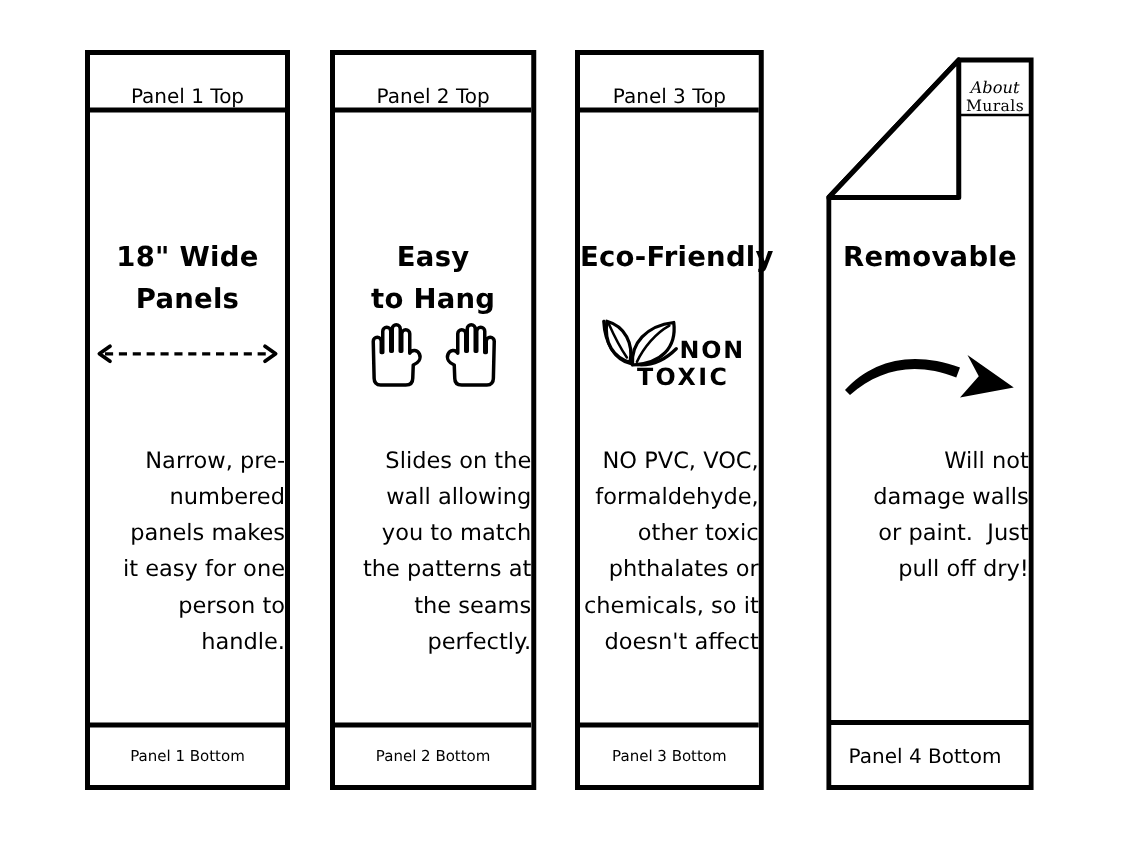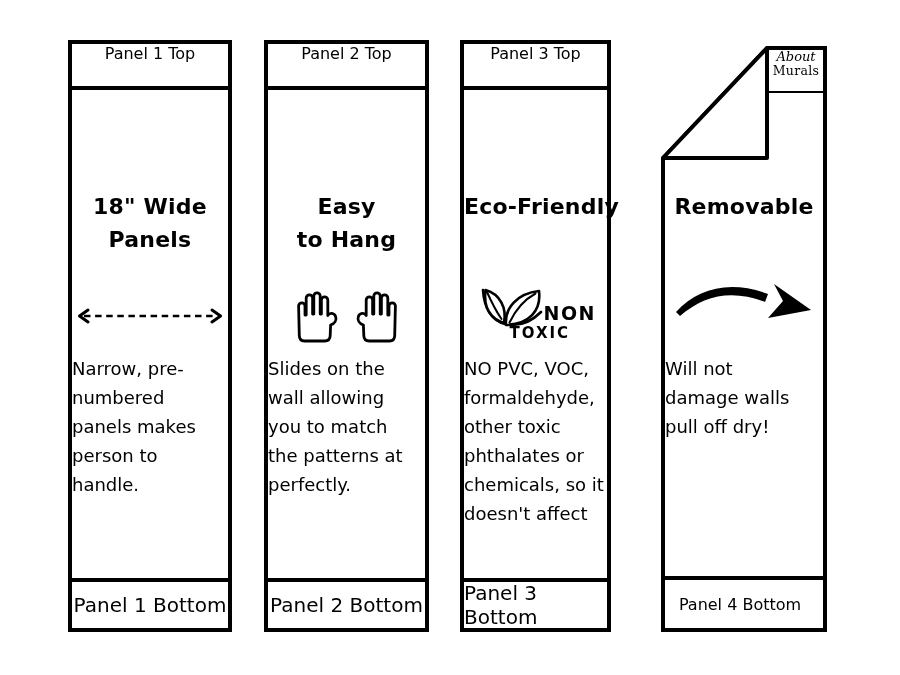--- a/index.html
+++ b/index.html
@@ -13,7 +13,7 @@
   #panel3 { left:460px; width:151px; }
   #panel4 { left:661px; width:166px; border:none; background:transparent; }
 
-  .panel-top { height:46px; border-bottom:4px solid #000; display:flex; align-items:flex-start; justify-content:center; font-size:16px; }
+  .panel-top { height:46px; border-bottom:4px solid #000; display:flex; align-items:flex-end; justify-content:center; font-size:16px; }
   .panel-bottom { position:absolute; left:0; right:0; bottom:0; height:50px; border-top:4px solid #000;
                   display:flex; align-items:center; justify-content:center; font-size:20px; background:#fff; }
 

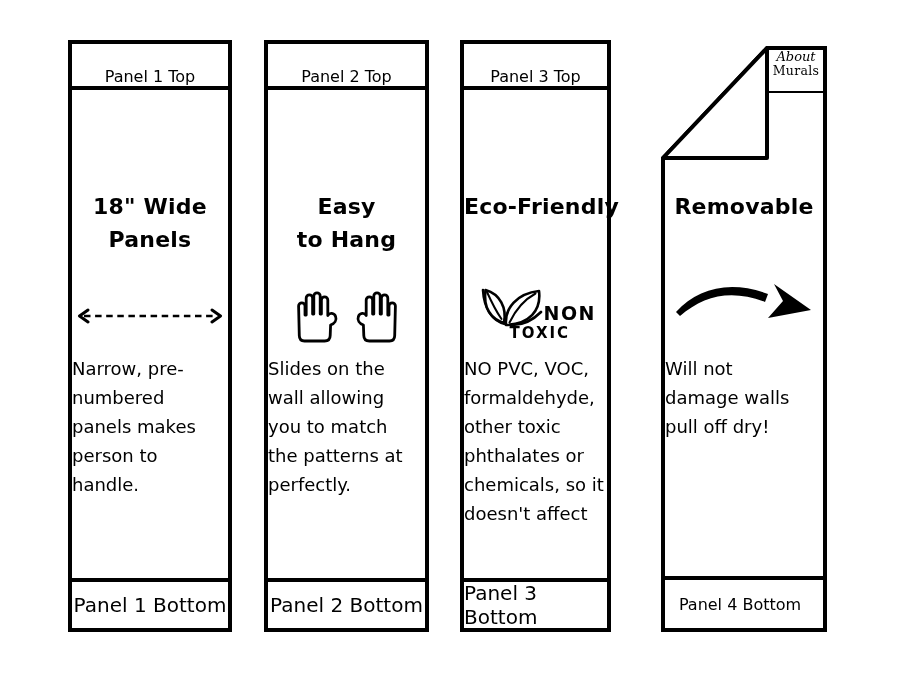--- a/index.html
+++ b/index.html
@@ -40,7 +40,7 @@
   .p4-bottom-label { position:absolute; left:4px; right:12px; top:540px; height:48px;
                      display:flex; align-items:center; justify-content:center; font-size:16px; }
   .p4-logo { position:absolute; left:107px; top:9px; width:56px; height:43px;
-             display:flex; flex-direction:column; align-items:center; justify-content:flex-start;
+             display:flex; flex-direction:column; align-items:center; justify-content:flex-end;
              font-family:"DejaVu Serif","Liberation Serif",serif; }
   .logo-about  { font-style:italic; font-size:13px; line-height:15px; }
   .logo-murals { font-size:12.5px; line-height:14px; letter-spacing:0.3px; }

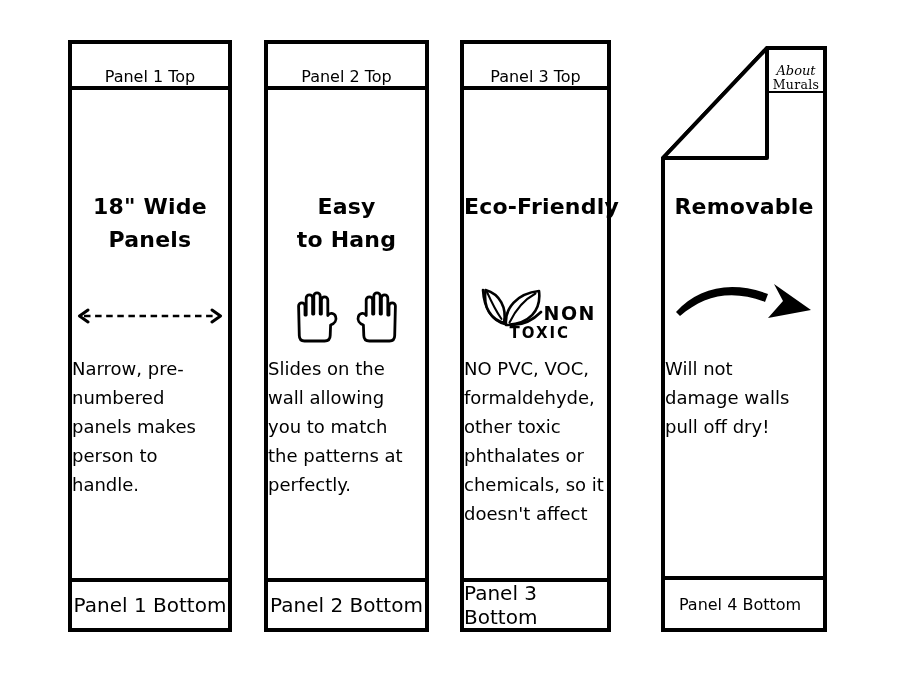--- a/index.html
+++ b/index.html
@@ -19,7 +19,7 @@
 
   .panel-title { position:absolute; left:0; right:0; top:146px; text-align:center;
                  font-size:22px; font-weight:bold; line-height:33px; letter-spacing:0.2px; }
-  .panel-icon  { position:absolute; left:0; right:0; top:237px; height:70px;
+  .panel-icon  { position:absolute; left:0; right:0; top:204px; height:70px;
                  display:flex; align-items:center; justify-content:center; }
   .panel-text  { position:absolute; left:0; right:0; top:310px; text-align:left;
                  font-size:18px; line-height:29px; }

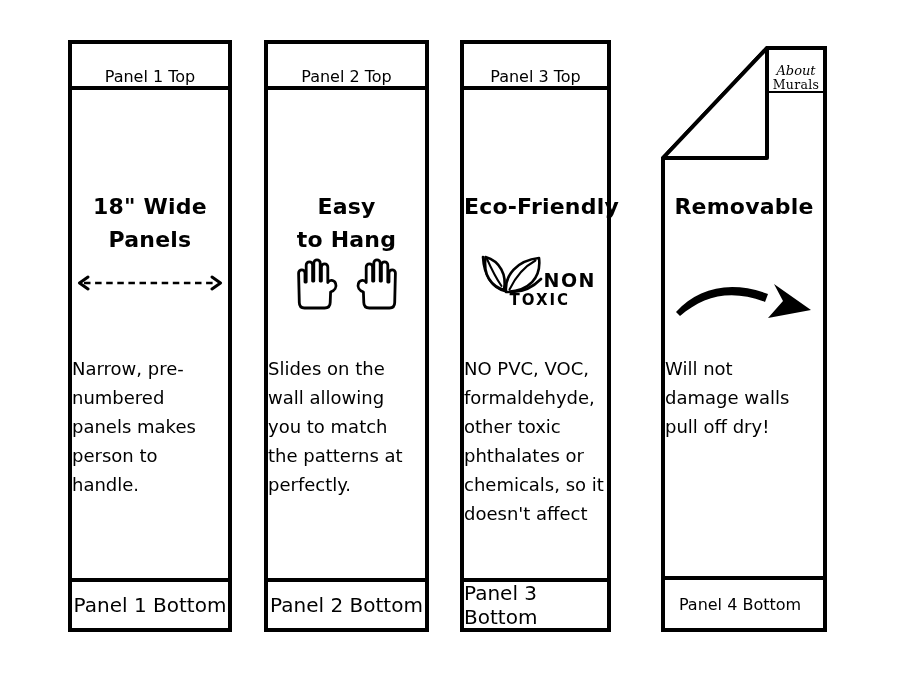--- a/index.html
+++ b/index.html
@@ -30,7 +30,7 @@
   .eco { position:relative; width:132px; height:70px; }
   .eco svg { position:absolute; left:6px; top:2px; }
   .eco-non   { position:absolute; left:74px; top:21px; font-size:19px; font-weight:bold; letter-spacing:1.5px; }
-  .eco-toxic { position:absolute; left:40px; top:43px; font-size:15px; font-weight:bold; letter-spacing:2px; }
+  .eco-toxic { position:absolute; left:40px; top:43px; font-size:19px; font-weight:bold; letter-spacing:2px; }
 
   
   .p4-svg { position:absolute; left:0; top:0; }

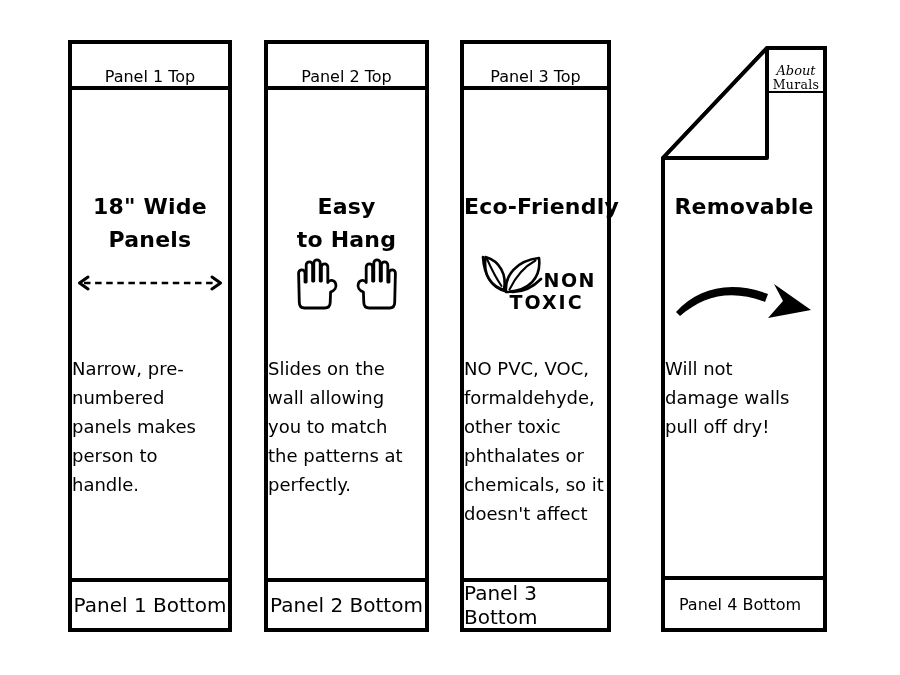--- a/index.html
+++ b/index.html
@@ -21,7 +21,7 @@
                  font-size:22px; font-weight:bold; line-height:33px; letter-spacing:0.2px; }
   .panel-icon  { position:absolute; left:0; right:0; top:204px; height:70px;
                  display:flex; align-items:center; justify-content:center; }
-  .panel-text  { position:absolute; left:0; right:0; top:310px; text-align:left;
+  .panel-text  { position:absolute; left:0; right:0; top:310px; text-align:right;
                  font-size:18px; line-height:29px; }
   .panel-text div, .panel-title div { white-space:pre; }
 

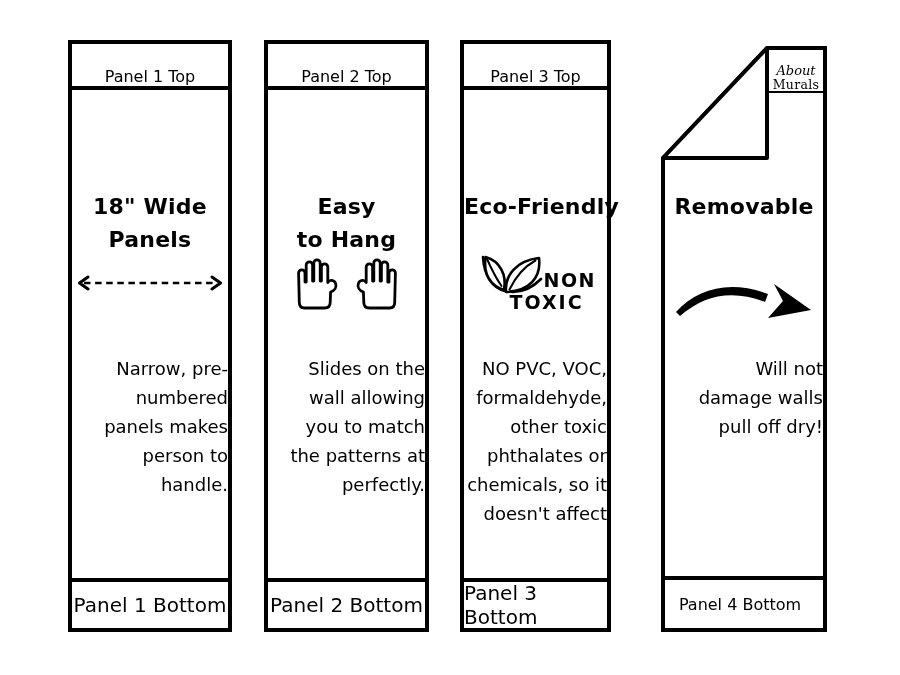--- a/index.html
+++ b/index.html
@@ -163,6 +163,7 @@
     <div class="panel-text">
         <div>Will not</div>
         <div>damage walls</div>
+        <div>or paint.  Just</div>
         <div>pull off dry!</div>
       </div>
     <div class="p4-bottom-label">

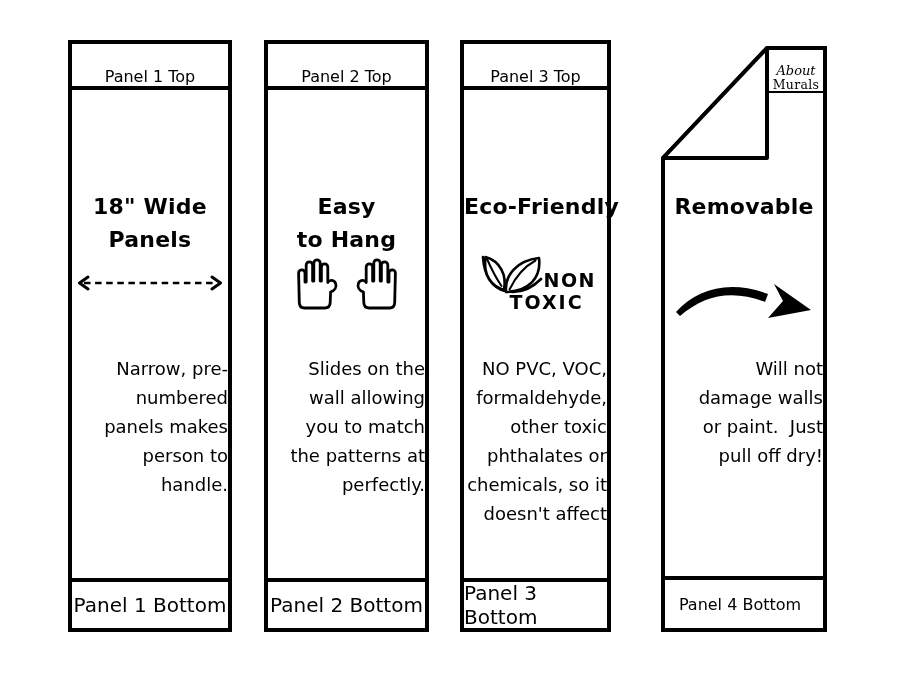--- a/index.html
+++ b/index.html
@@ -69,6 +69,7 @@
         <div>Narrow, pre-</div>
         <div>numbered</div>
         <div>panels makes</div>
+        <div>it easy for one</div>
         <div>person to</div>
         <div>handle.</div>
       </div>

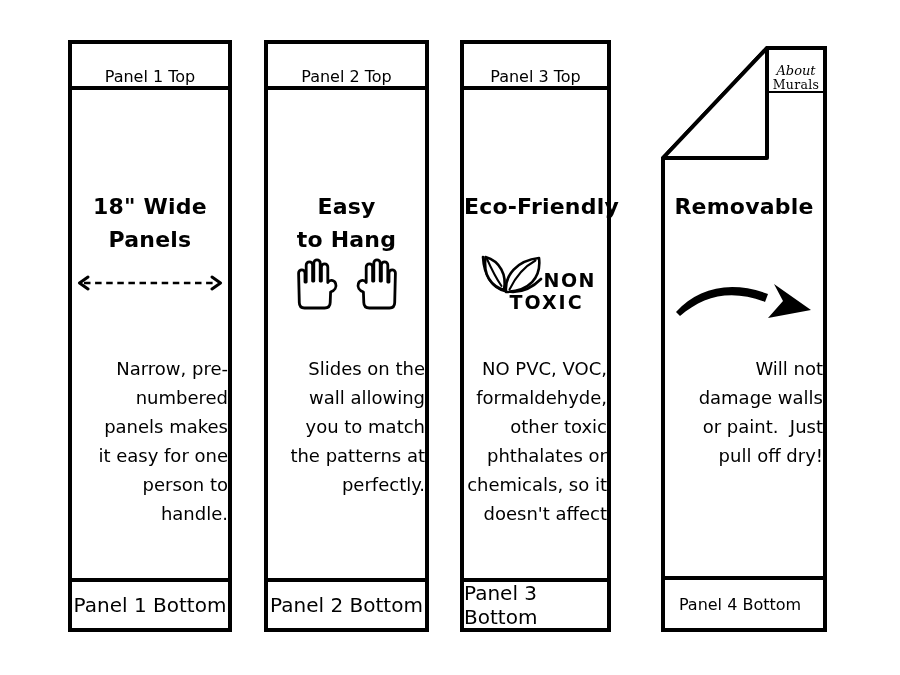--- a/index.html
+++ b/index.html
@@ -101,6 +101,7 @@
         <div>wall allowing</div>
         <div>you to match</div>
         <div>the patterns at</div>
+        <div>the seams</div>
         <div>perfectly.</div>
       </div>
     <div class="panel-bottom">

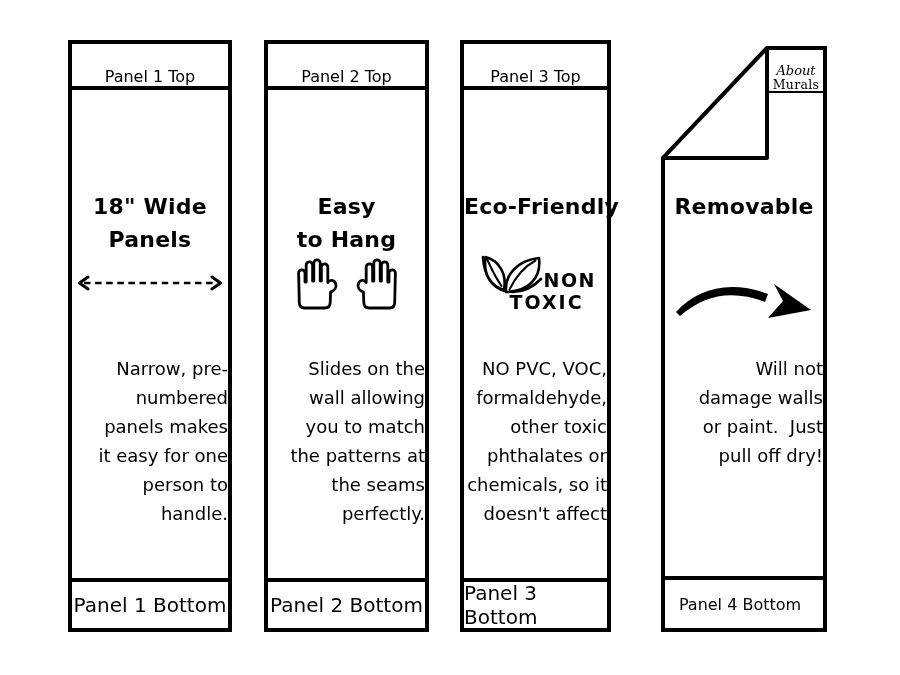--- a/index.html
+++ b/index.html
@@ -15,7 +15,7 @@
 
   .panel-top { height:46px; border-bottom:4px solid #000; display:flex; align-items:flex-end; justify-content:center; font-size:16px; }
   .panel-bottom { position:absolute; left:0; right:0; bottom:0; height:50px; border-top:4px solid #000;
-                  display:flex; align-items:center; justify-content:center; font-size:20px; background:#fff; }
+                  display:flex; align-items:center; justify-content:center; font-size:12px; background:#fff; }
 
   .panel-title { position:absolute; left:0; right:0; top:146px; text-align:center;
                  font-size:22px; font-weight:bold; line-height:33px; letter-spacing:0.2px; }

